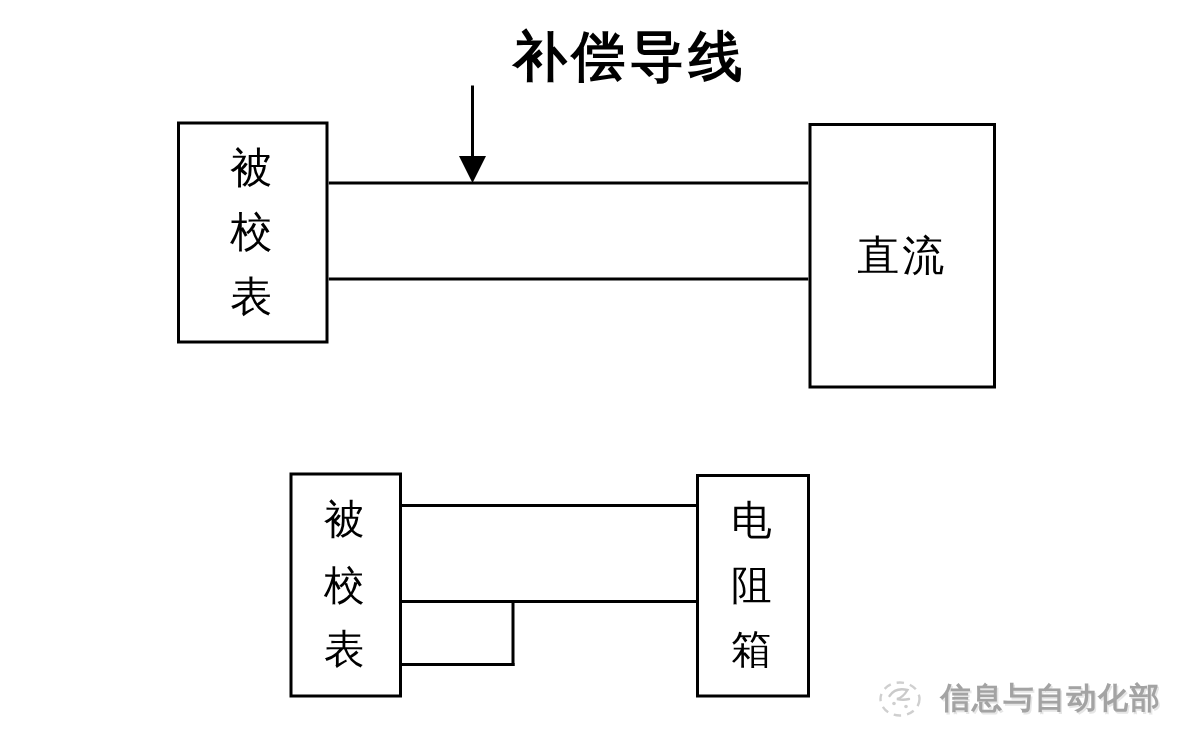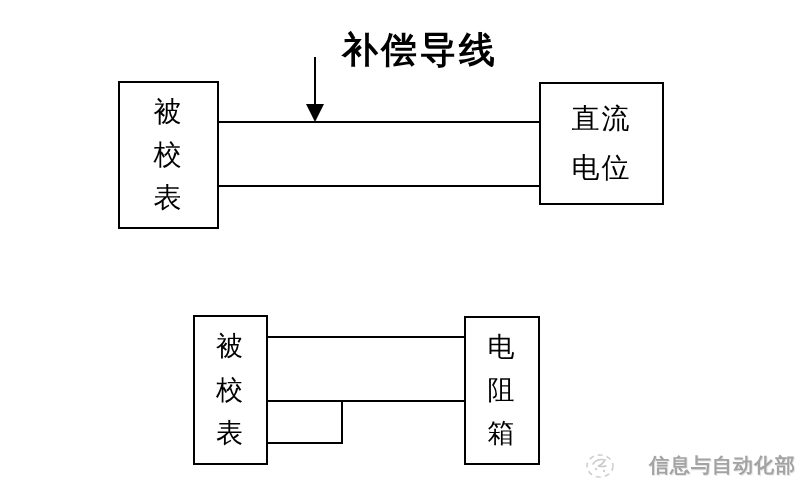--- a/index.html
+++ b/index.html
@@ -20,7 +20,7 @@
   .anno {
     position: absolute;
     left: 310px;
-    top: 26px;
+    top: 14px;
     width: 220px;
     text-align: center;
     font-size: 36px;

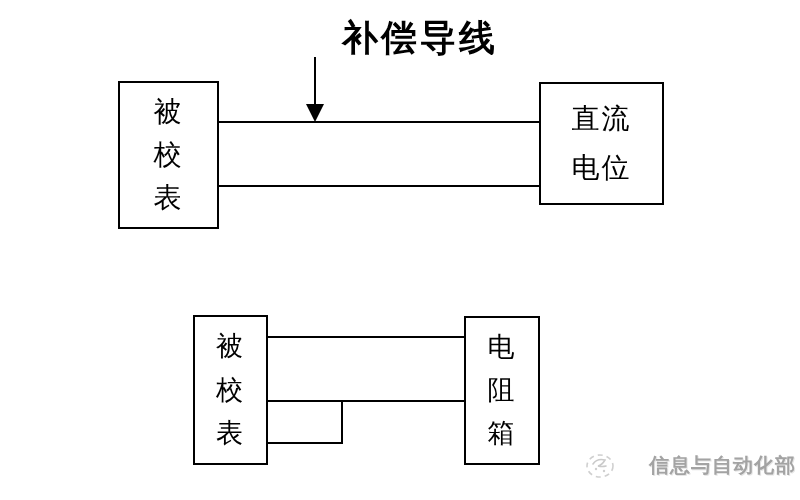--- a/index.html
+++ b/index.html
@@ -63,7 +63,7 @@
   }
   .dev-box .bl { letter-spacing: 2px; white-space: nowrap; }
   .box-tl { left: 118px; top: 81px;  width: 101px; height: 148px; }
-  .box-tr { left: 539px; top: 82px;  width: 125px; height: 123px; }
+  .box-tr { left: 539px; top: 82px;  width: 125px; height: 177px; }
   .box-bl { left: 193px; top: 315px; width: 75px;  height: 150px; font-size: 27px; }
   .box-br { left: 464px; top: 316px; width: 76px;  height: 149px; font-size: 27px; }
   

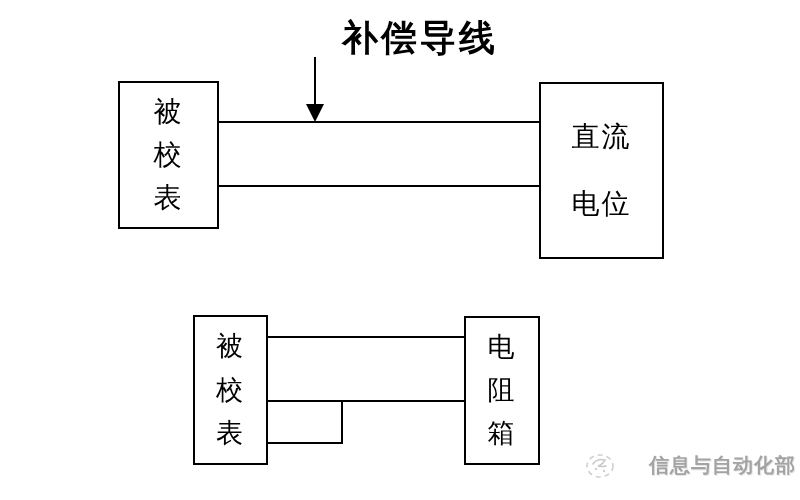--- a/index.html
+++ b/index.html
@@ -117,7 +117,6 @@
 
   <div class="dev-box box-tr">
     <span class="bl">直流</span>
-    <span class="bl">电位</span>
   </div>
 
   <div class="wire w-b1"></div>

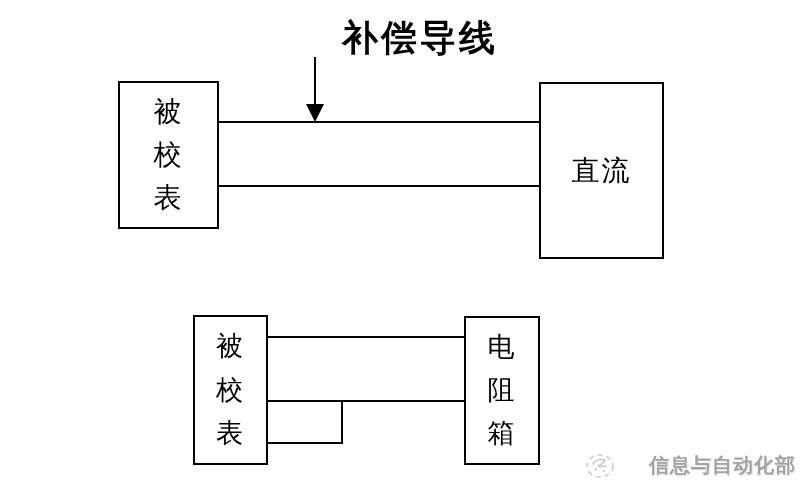--- a/index.html
+++ b/index.html
@@ -91,7 +91,6 @@
     letter-spacing: 1px;
     text-shadow: 1px 1px 0 #e6e6e6;
     white-space: nowrap;
-    margin-left: 22px;
   }
 </style>
 </head>

